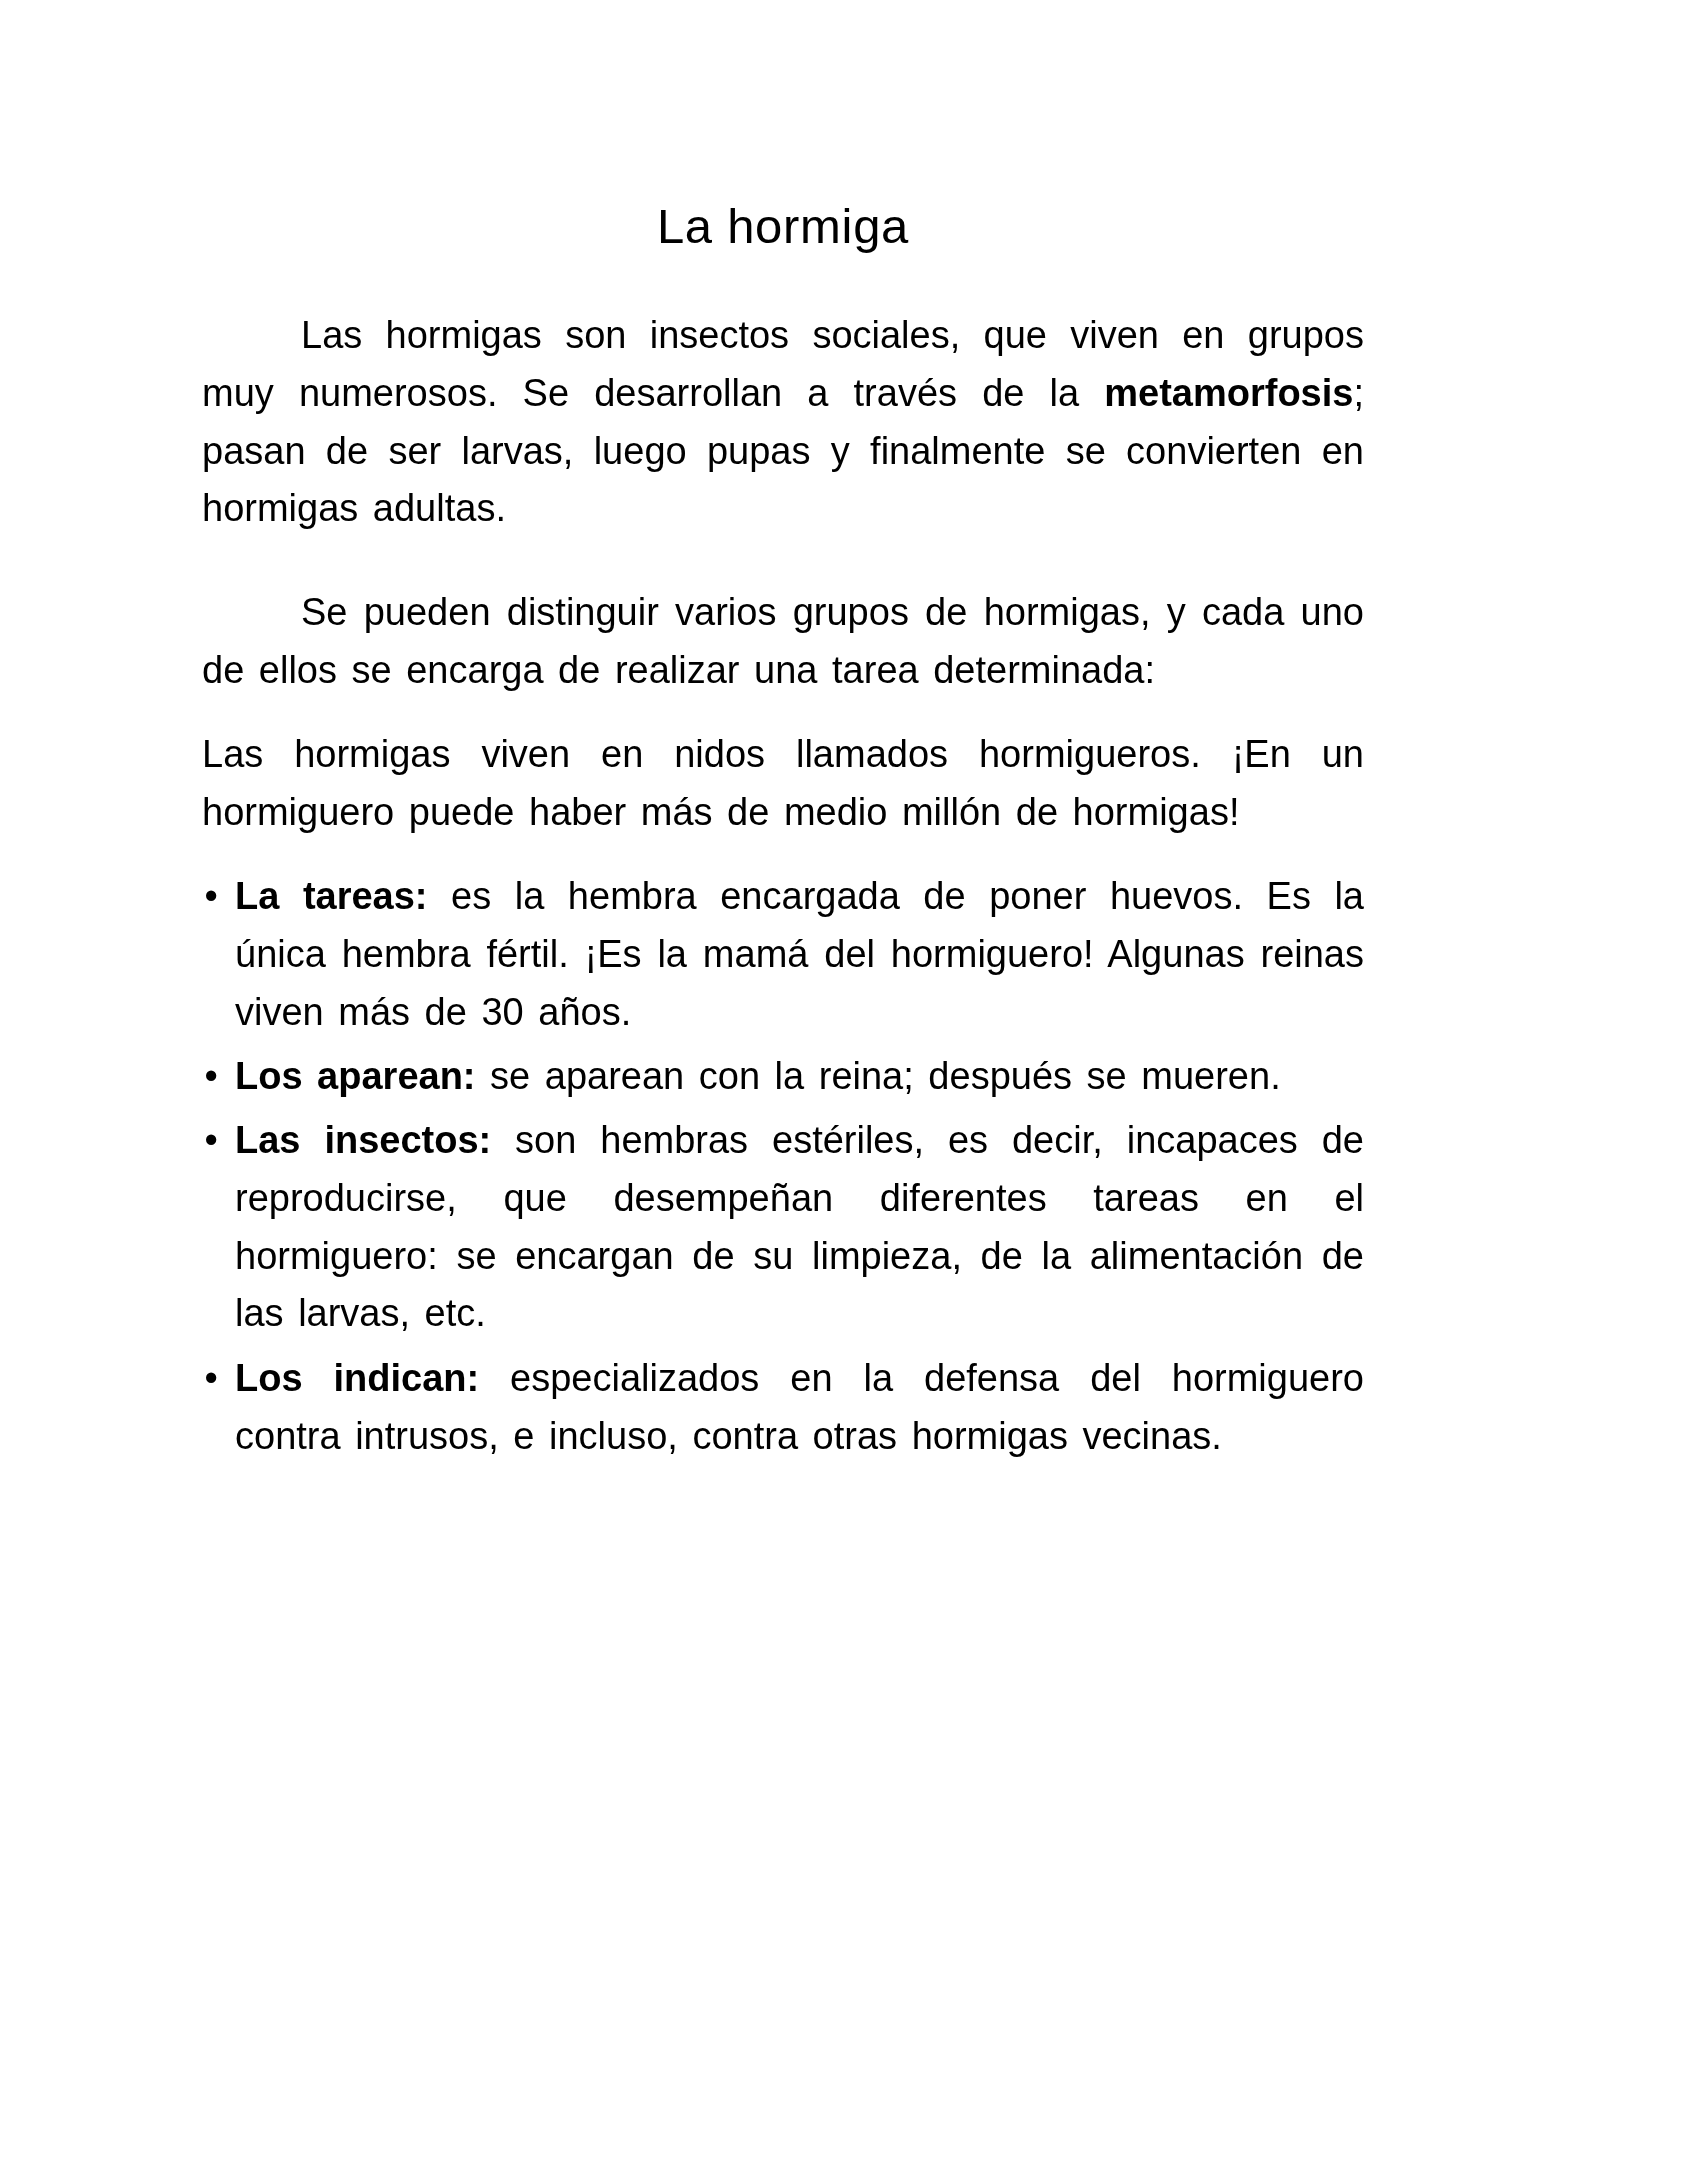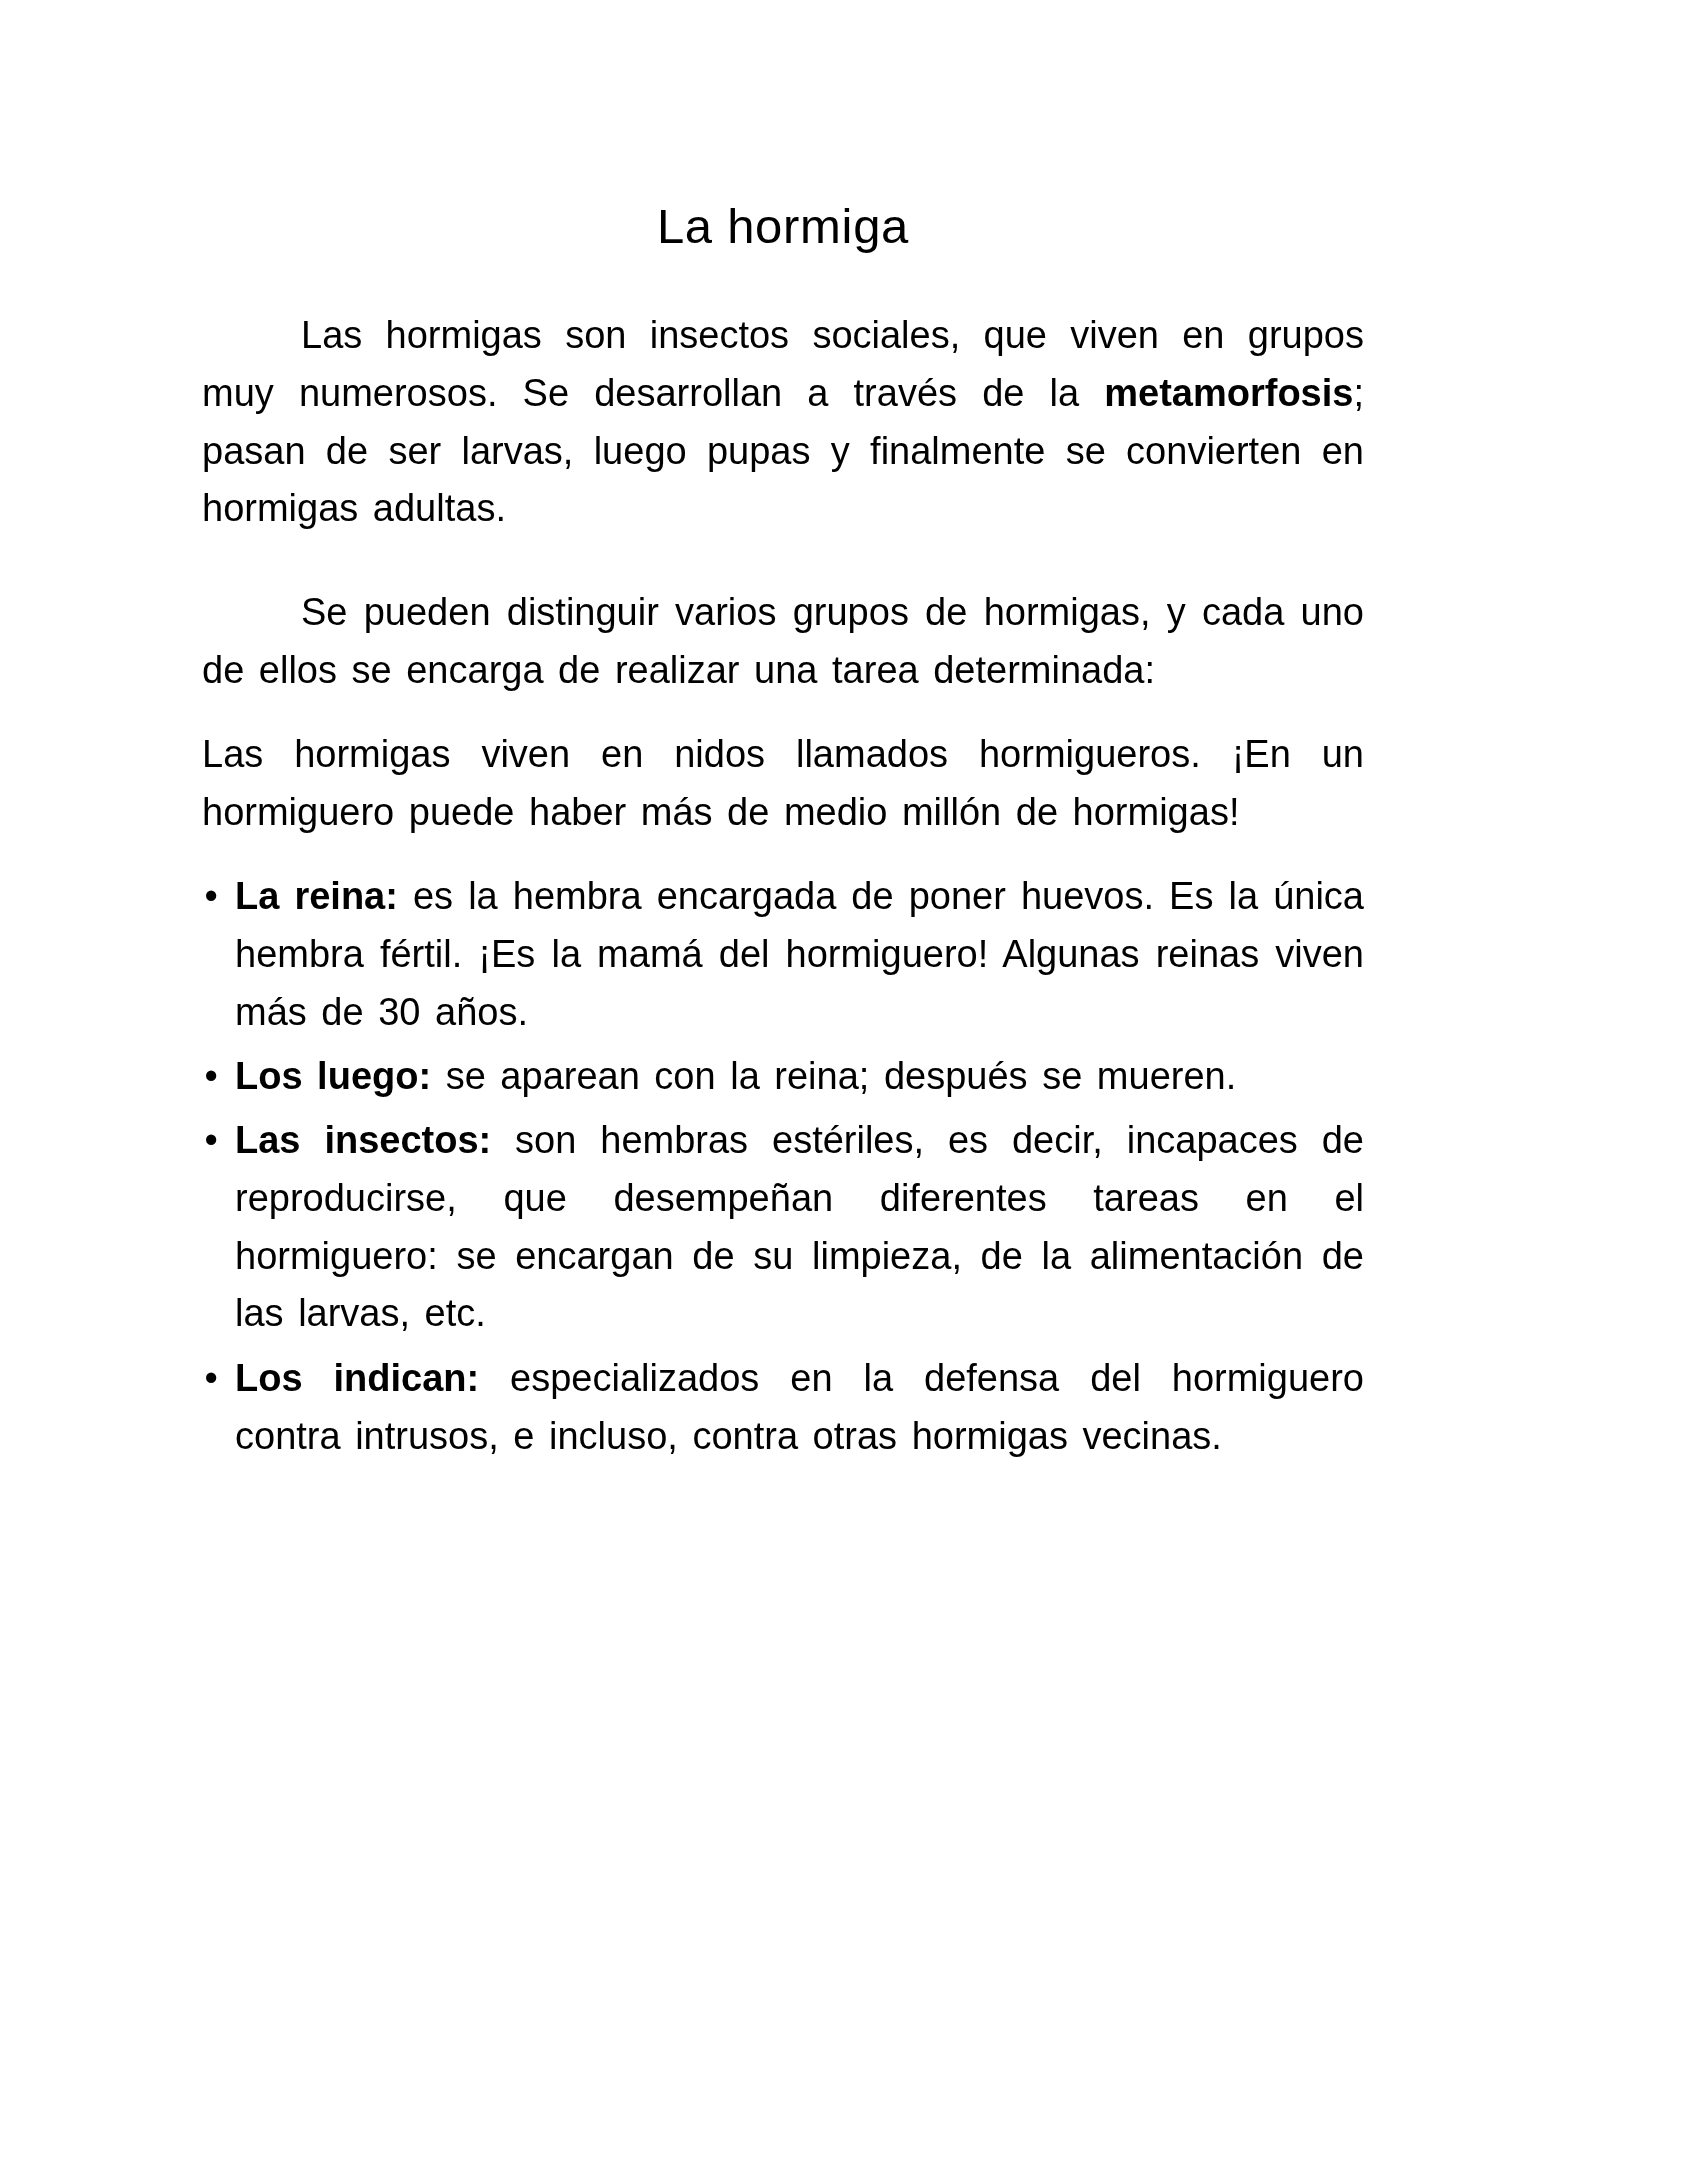--- a/index.html
+++ b/index.html
@@ -76,7 +76,7 @@
 
   <ul class="bullets">
     <li class="bullet">
-      <span class="marker">•</span><b>La reina:</b><span> es la hembra encargada de poner huevos. Es la única hembra fértil. ¡Es la mamá del hormiguero! Algunas reinas viven más de 30 años.</span>
+      <span class="marker">•</span><b>La tareas:</b><span> es la hembra encargada de poner huevos. Es la única hembra fértil. ¡Es la mamá del hormiguero! Algunas reinas viven más de 30 años.</span>
     </li>
     <li class="bullet">
       <span class="marker">•</span><b>Los luego:</b><span> se aparean con la reina; después se mueren.</span>

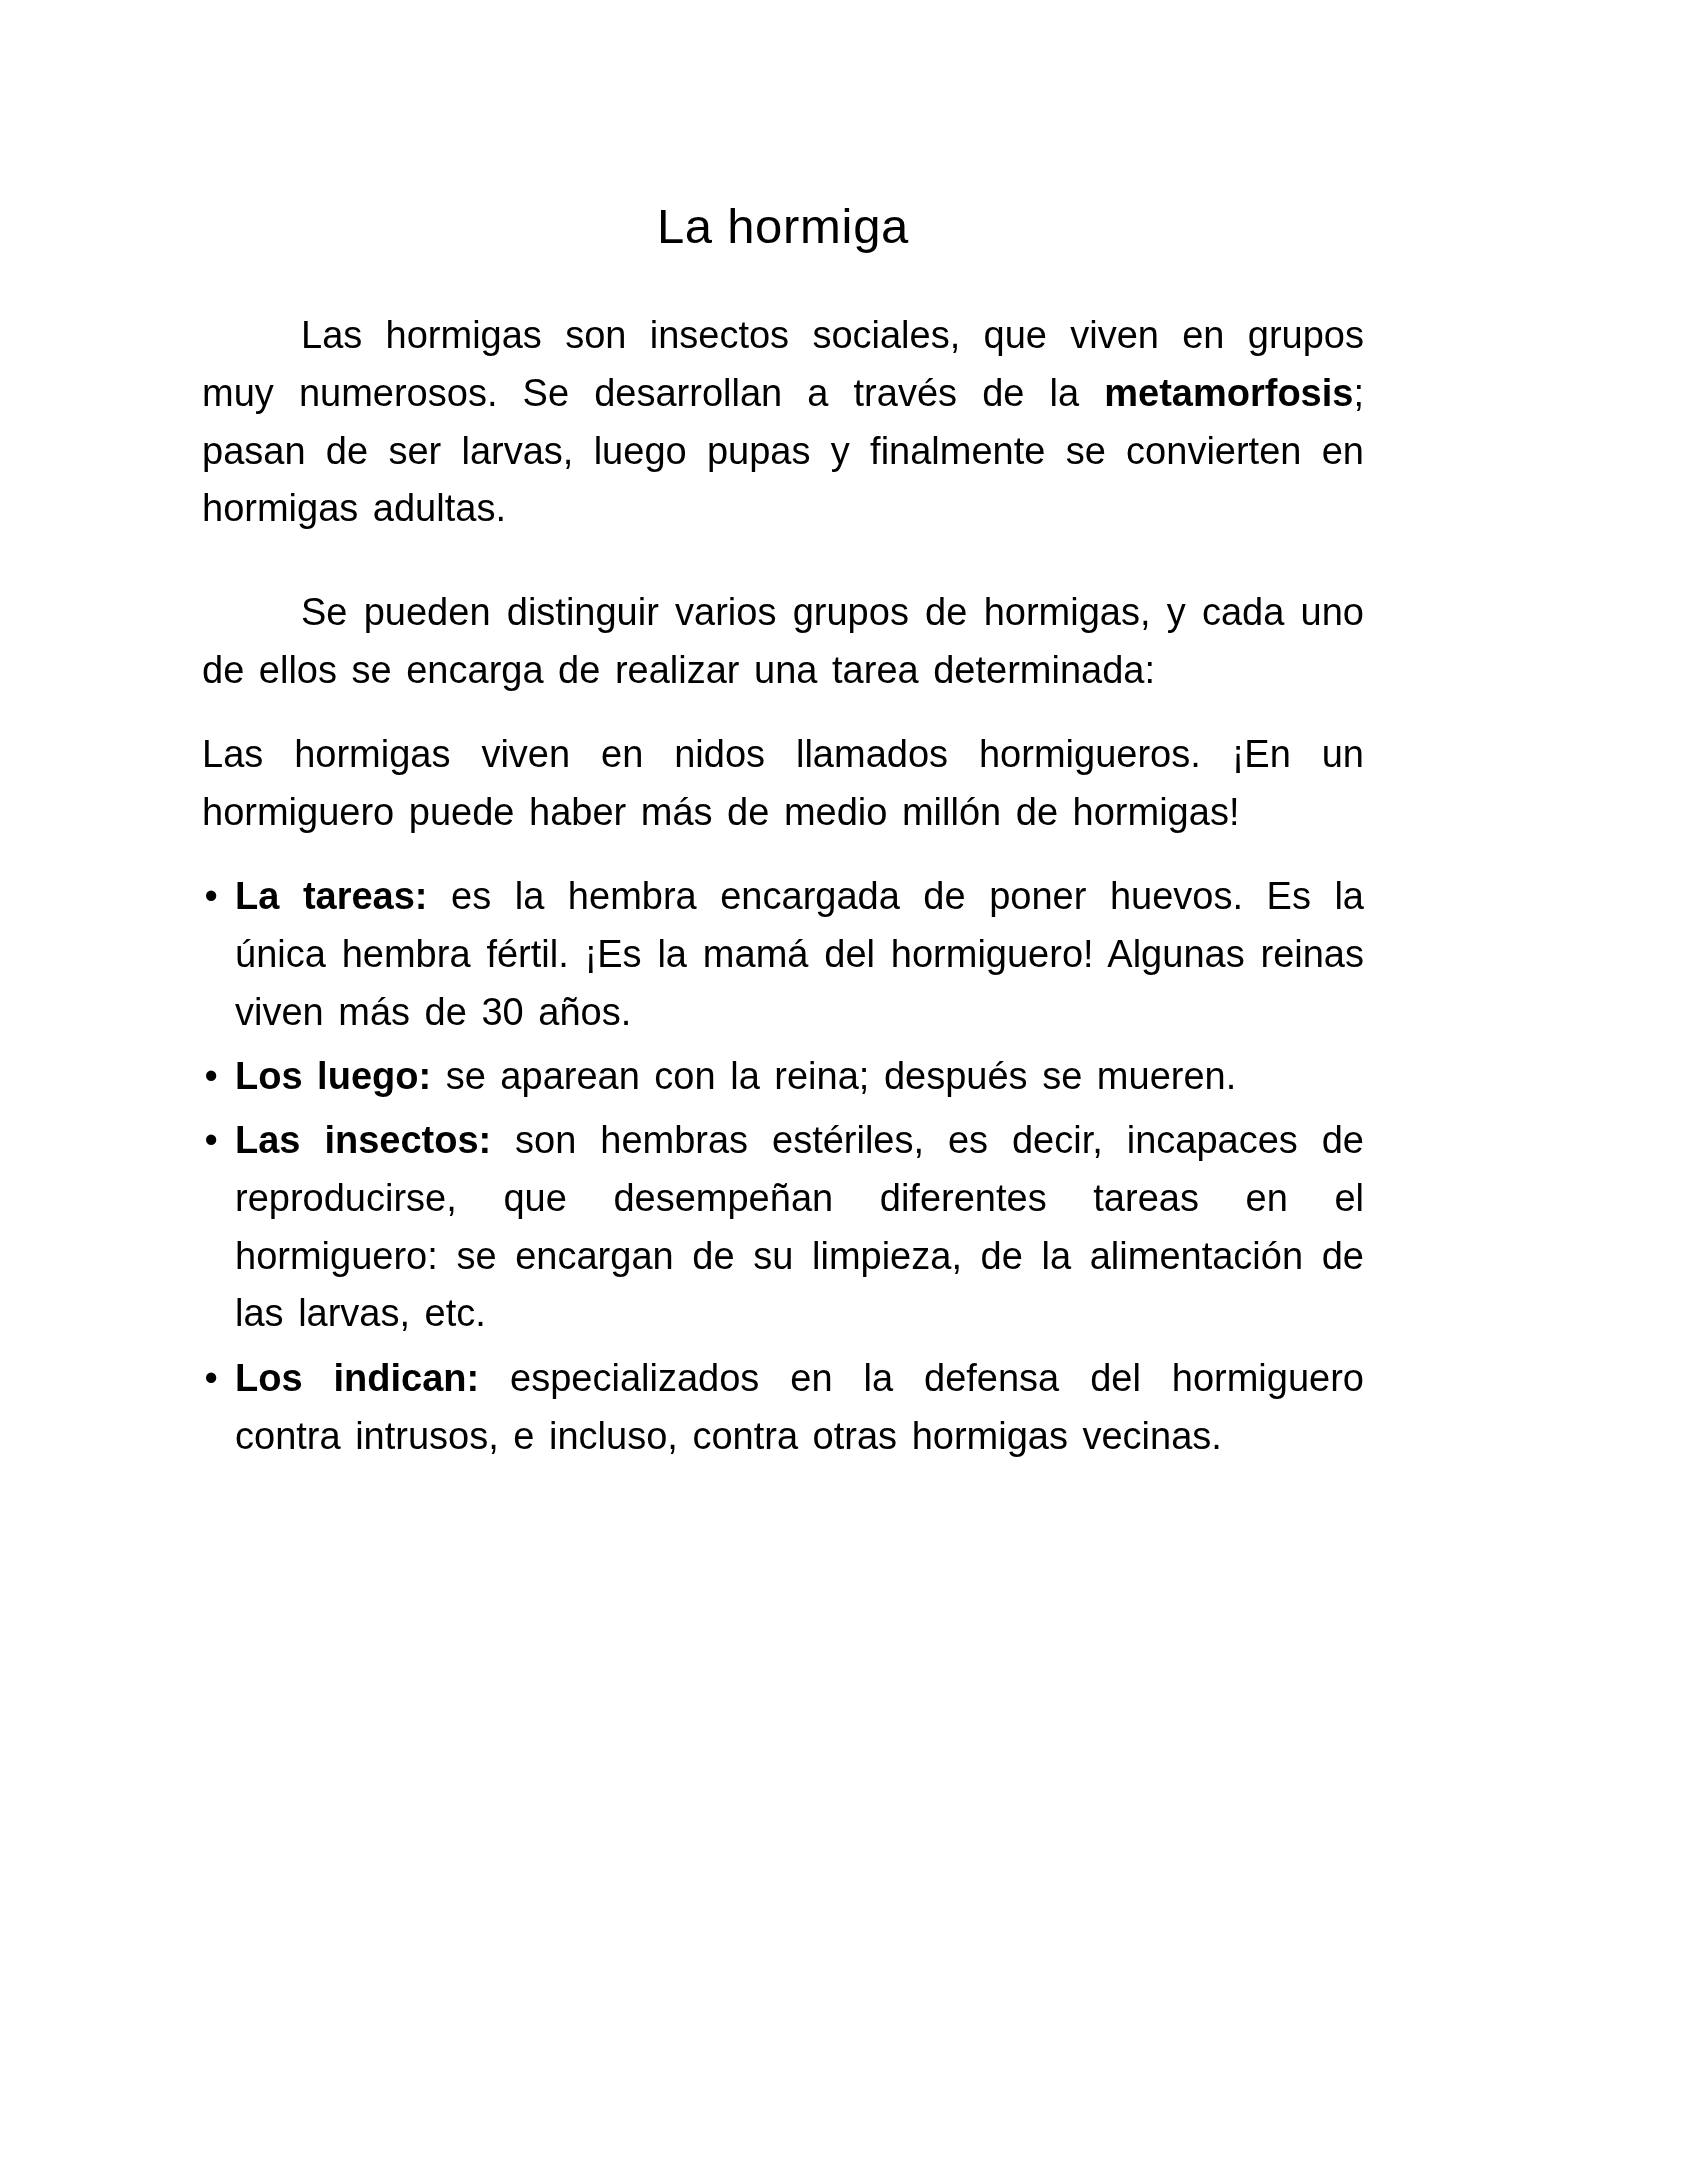--- a/index.html
+++ b/index.html
@@ -79,7 +79,7 @@
       <span class="marker">•</span><b>La tareas:</b><span> es la hembra encargada de poner huevos. Es la única hembra fértil. ¡Es la mamá del hormiguero! Algunas reinas viven más de 30 años.</span>
     </li>
     <li class="bullet">
-      <span class="marker">•</span><b>Los luego:</b><span> se aparean con la reina; después se mueren.</span>
+      <span class="marker">•</span><b>Los aparean:</b><span> se aparean con la reina; después se mueren.</span>
     </li>
     <li class="bullet">
       <span class="marker">•</span><b>Las insectos:</b><span> son hembras estériles, es decir, incapaces de reproducirse, que desempeñan diferentes tareas en el hormiguero: se encargan de su limpieza, de la alimentación de las larvas, etc.</span>

